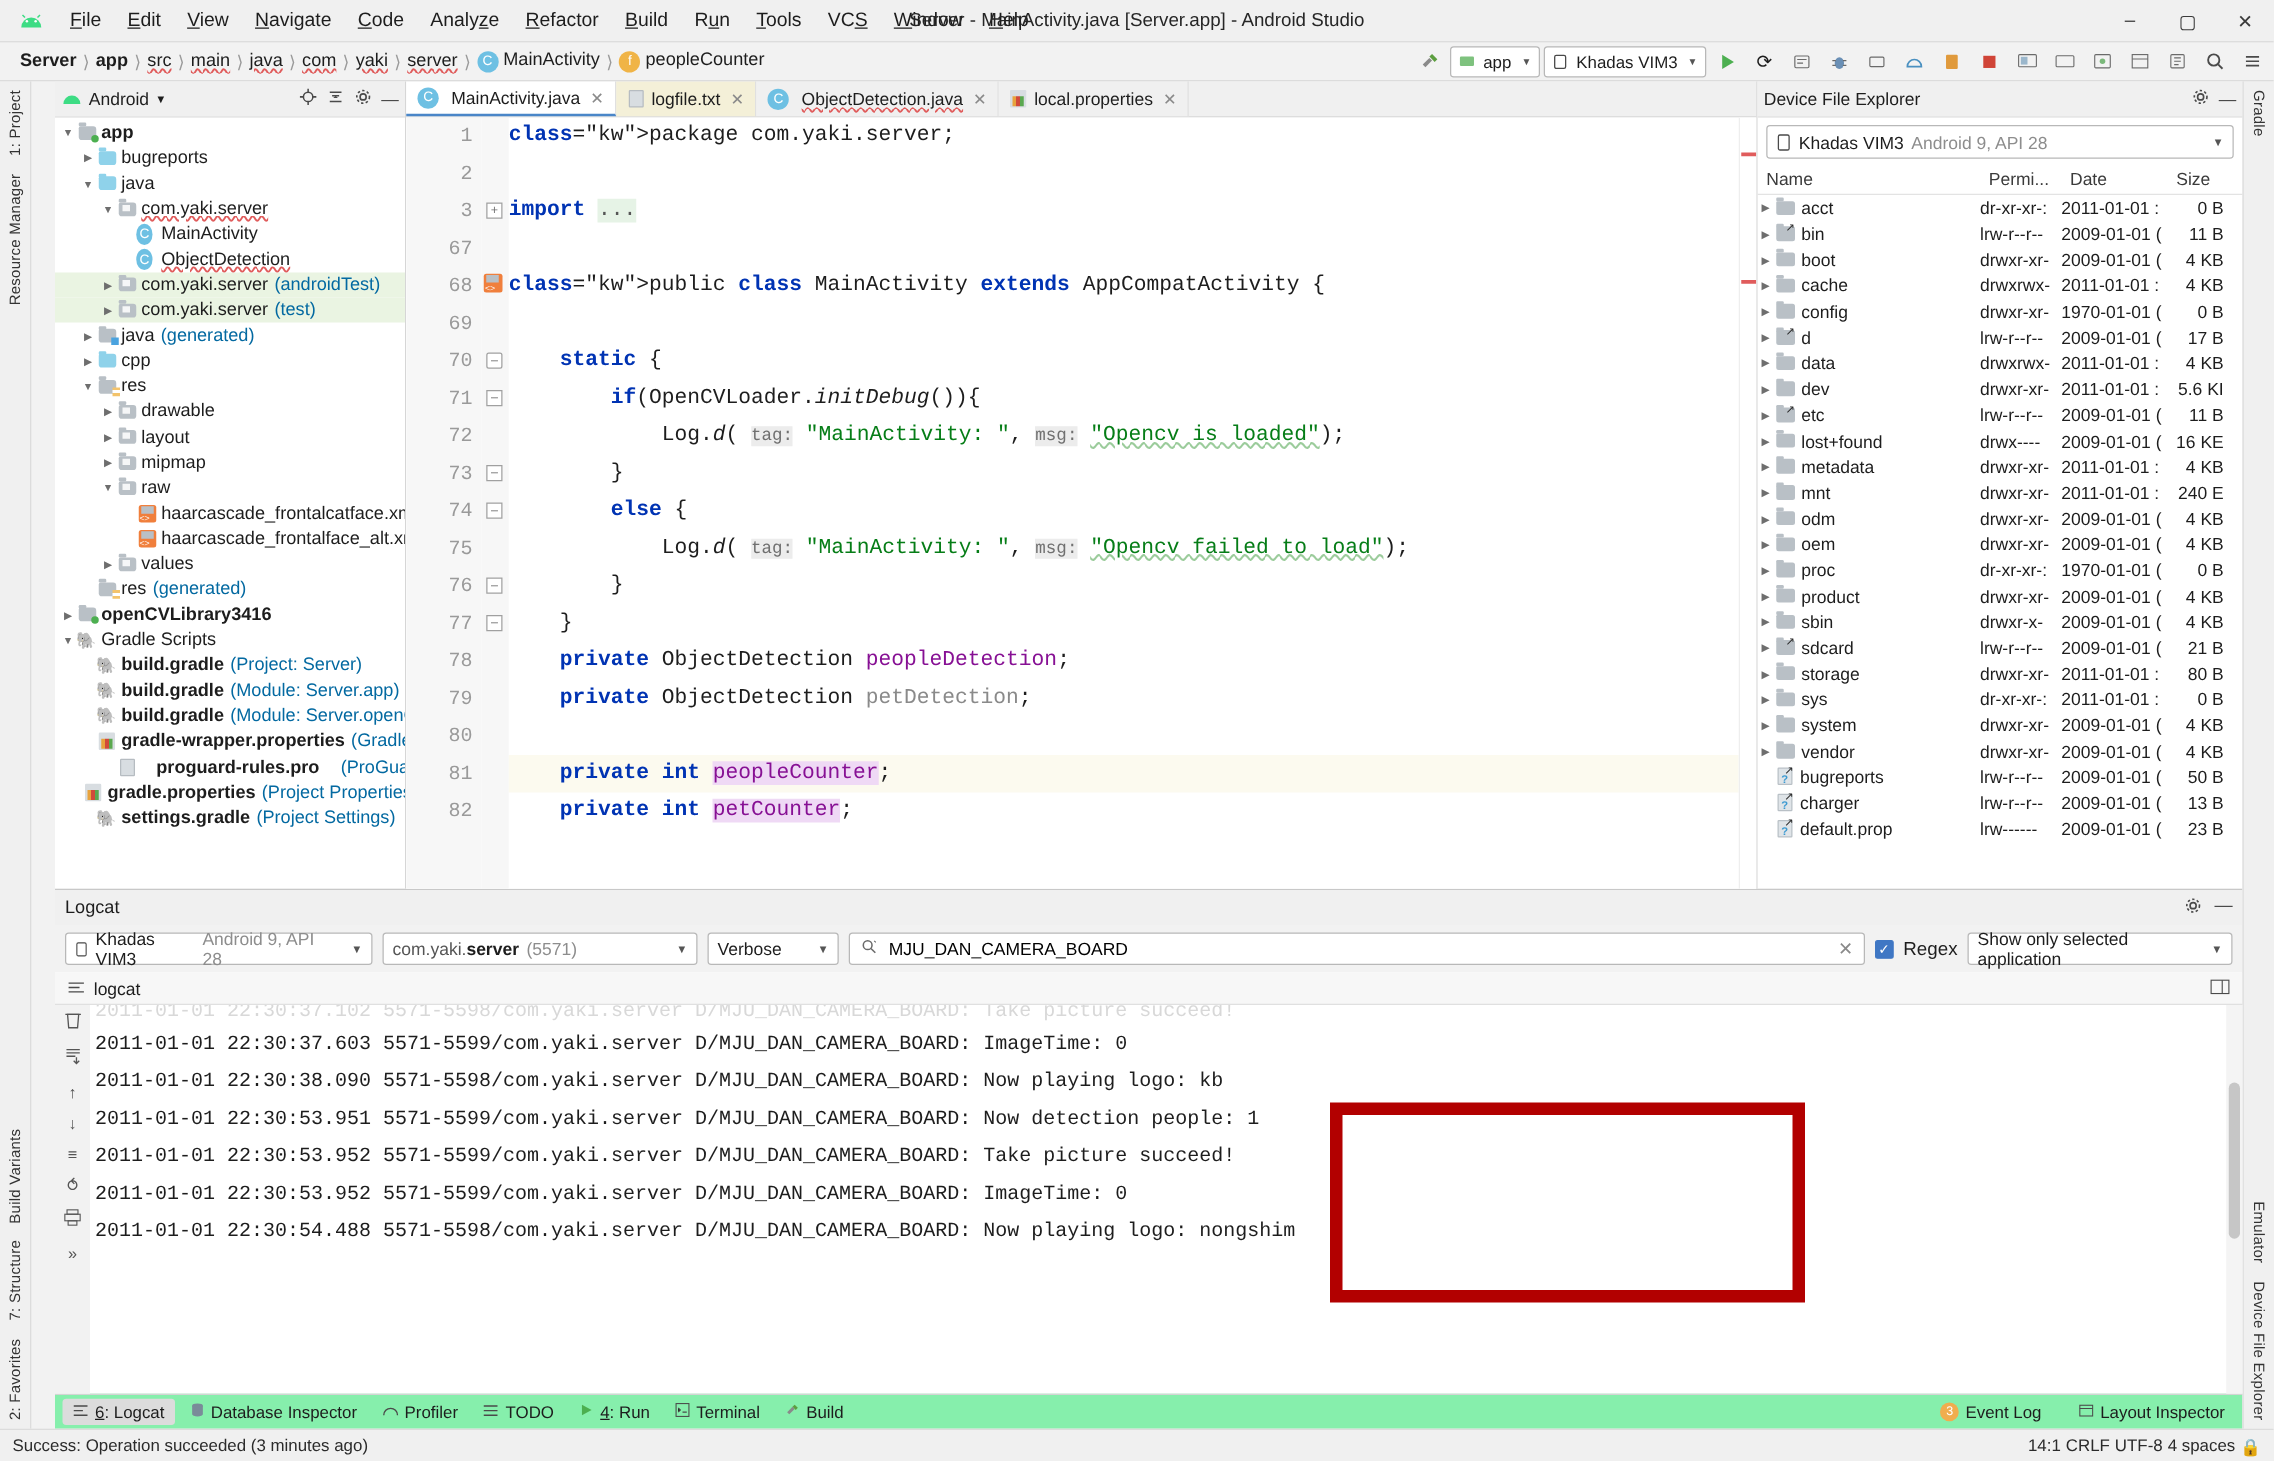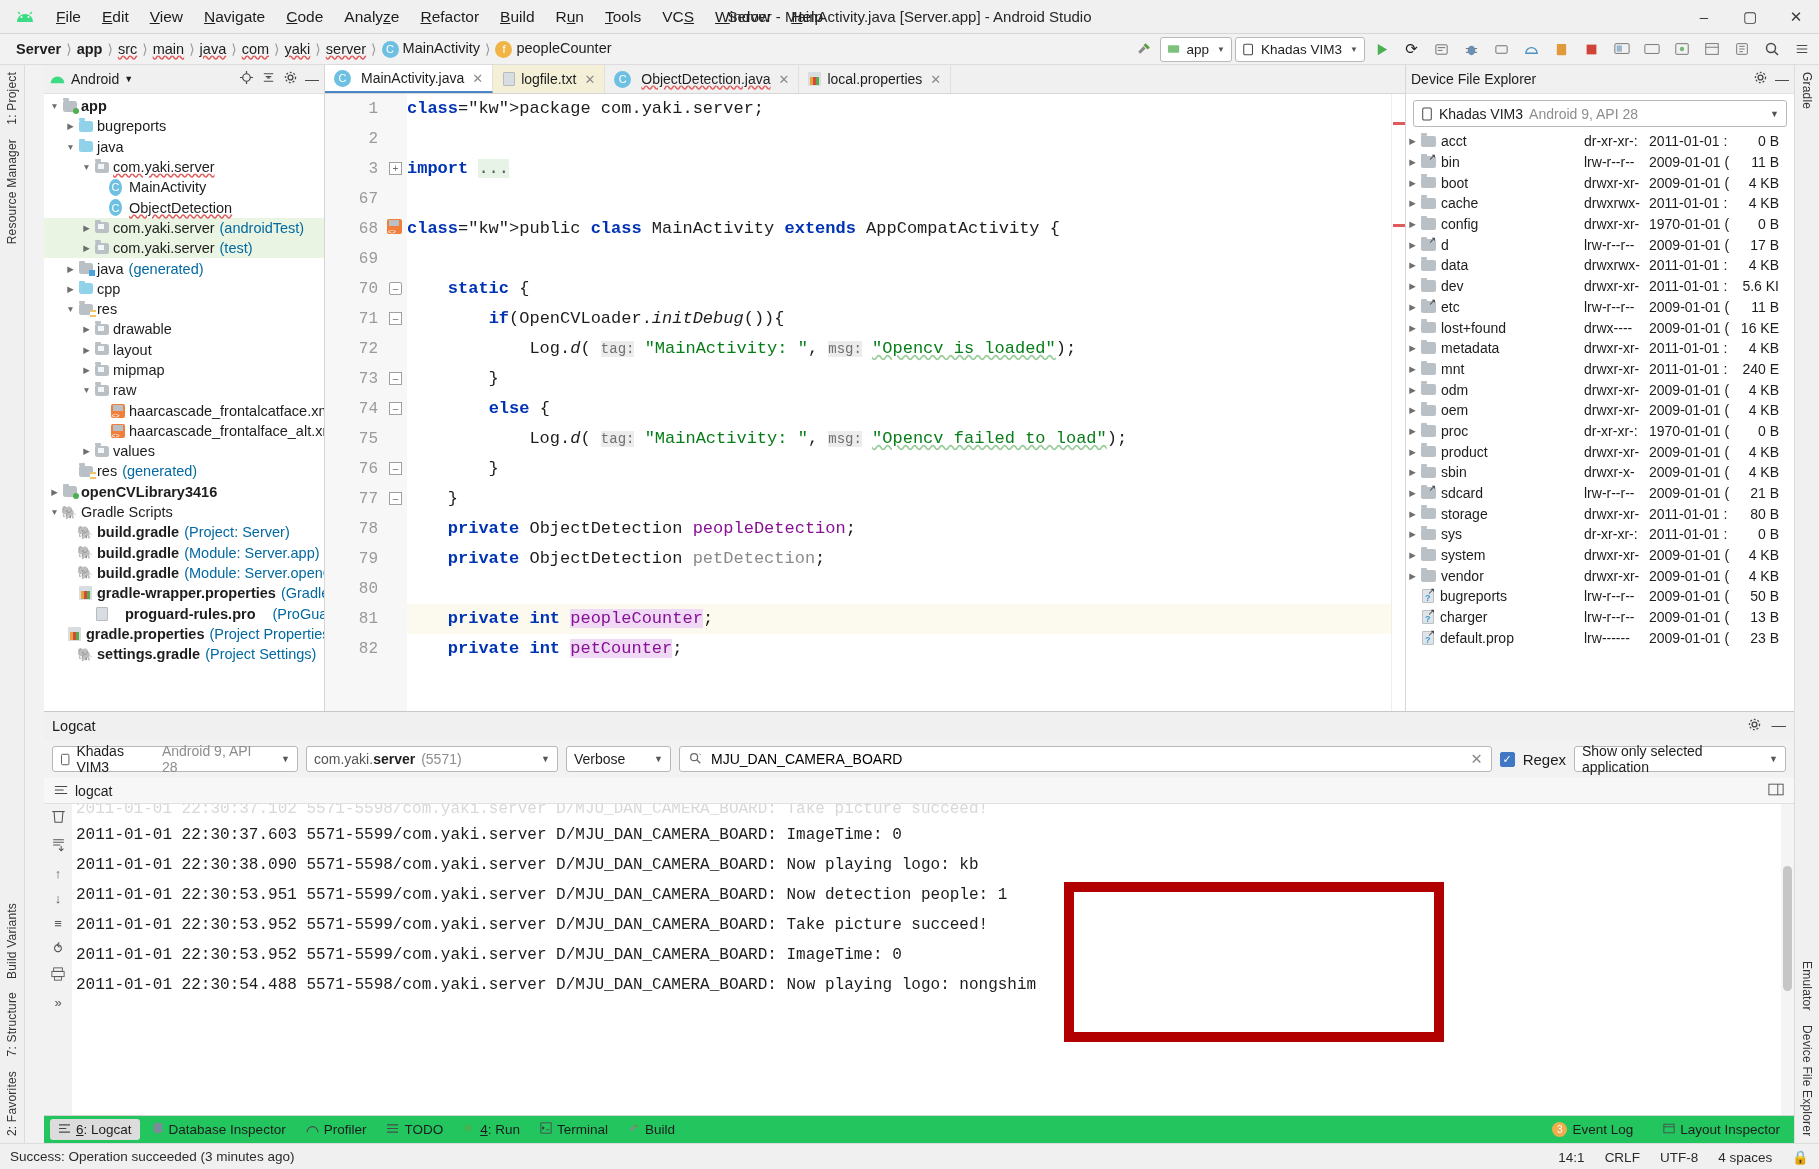--- a/index.html
+++ b/index.html
@@ -717,6 +717,12 @@
             <span style="color:#8d8d8d">Android 9, API 28</span>
             <span class="caret">▼</span>
           </div>
+          <div class="dfe-cols">
+            <div class="c-name">Name</div>
+            <div class="c-perm">Permi...</div>
+            <div class="c-date">Date</div>
+            <div class="c-size">Size</div>
+          </div>
           <div class="dfe-list" id="dfe-list">
               <div class="drow">
                 <span class="nm">

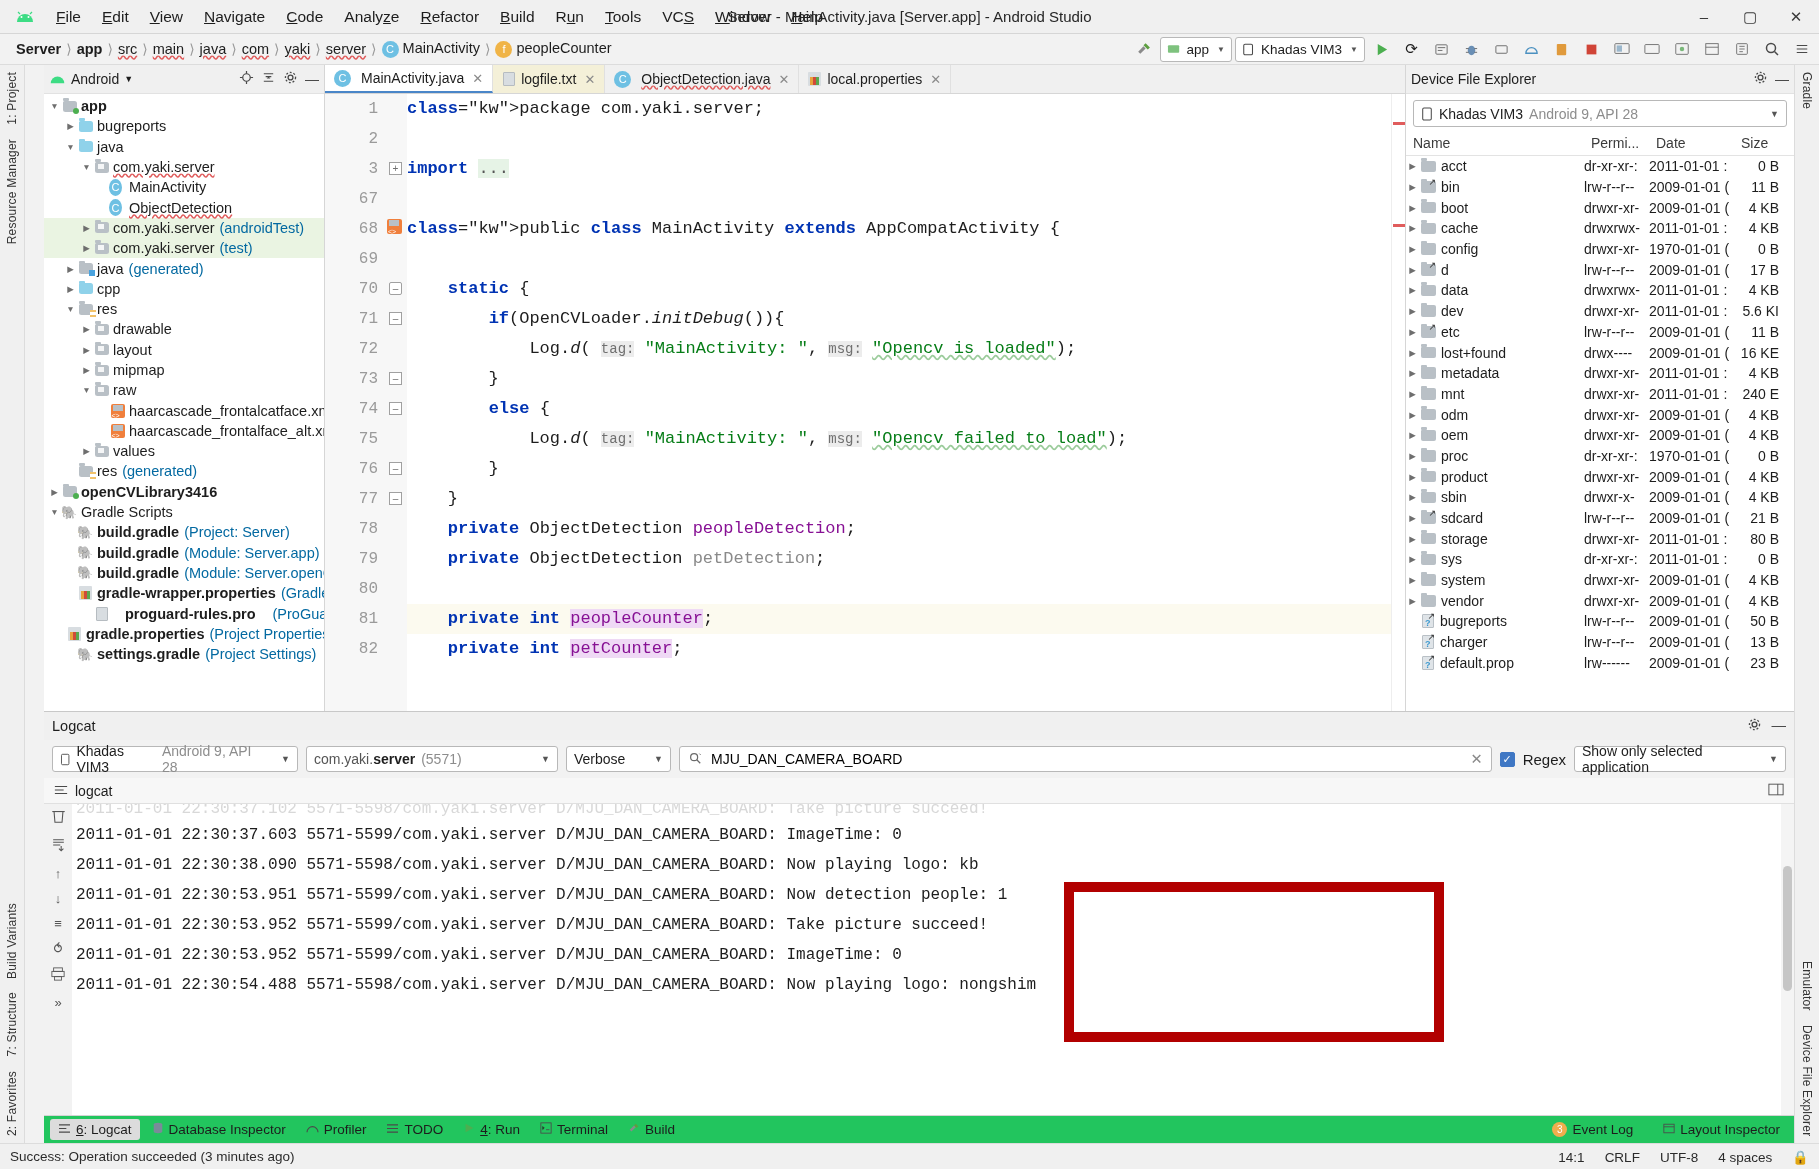--- a/index.html
+++ b/index.html
@@ -182,7 +182,7 @@
   .redbox { position:absolute; border:10px solid #b20000; background:transparent; pointer-events:none; }
 
   
-  .bottom-tabs { height:28px; flex:0 0 28px; background:#22c55e; display:flex; align-items:center; gap:4px;
+  .bottom-tabs { height:28px; flex:0 0 28px; background:#86efac; display:flex; align-items:center; gap:4px;
                  padding:0 6px; border-top:1px solid #d4d4d4; font-size:13.5px;text-align:center;}
   .btab { display:flex; align-items:center; gap:5px; padding:3px 8px; border-radius:3px;}
   .btab.active { background:#dcdcdc; }

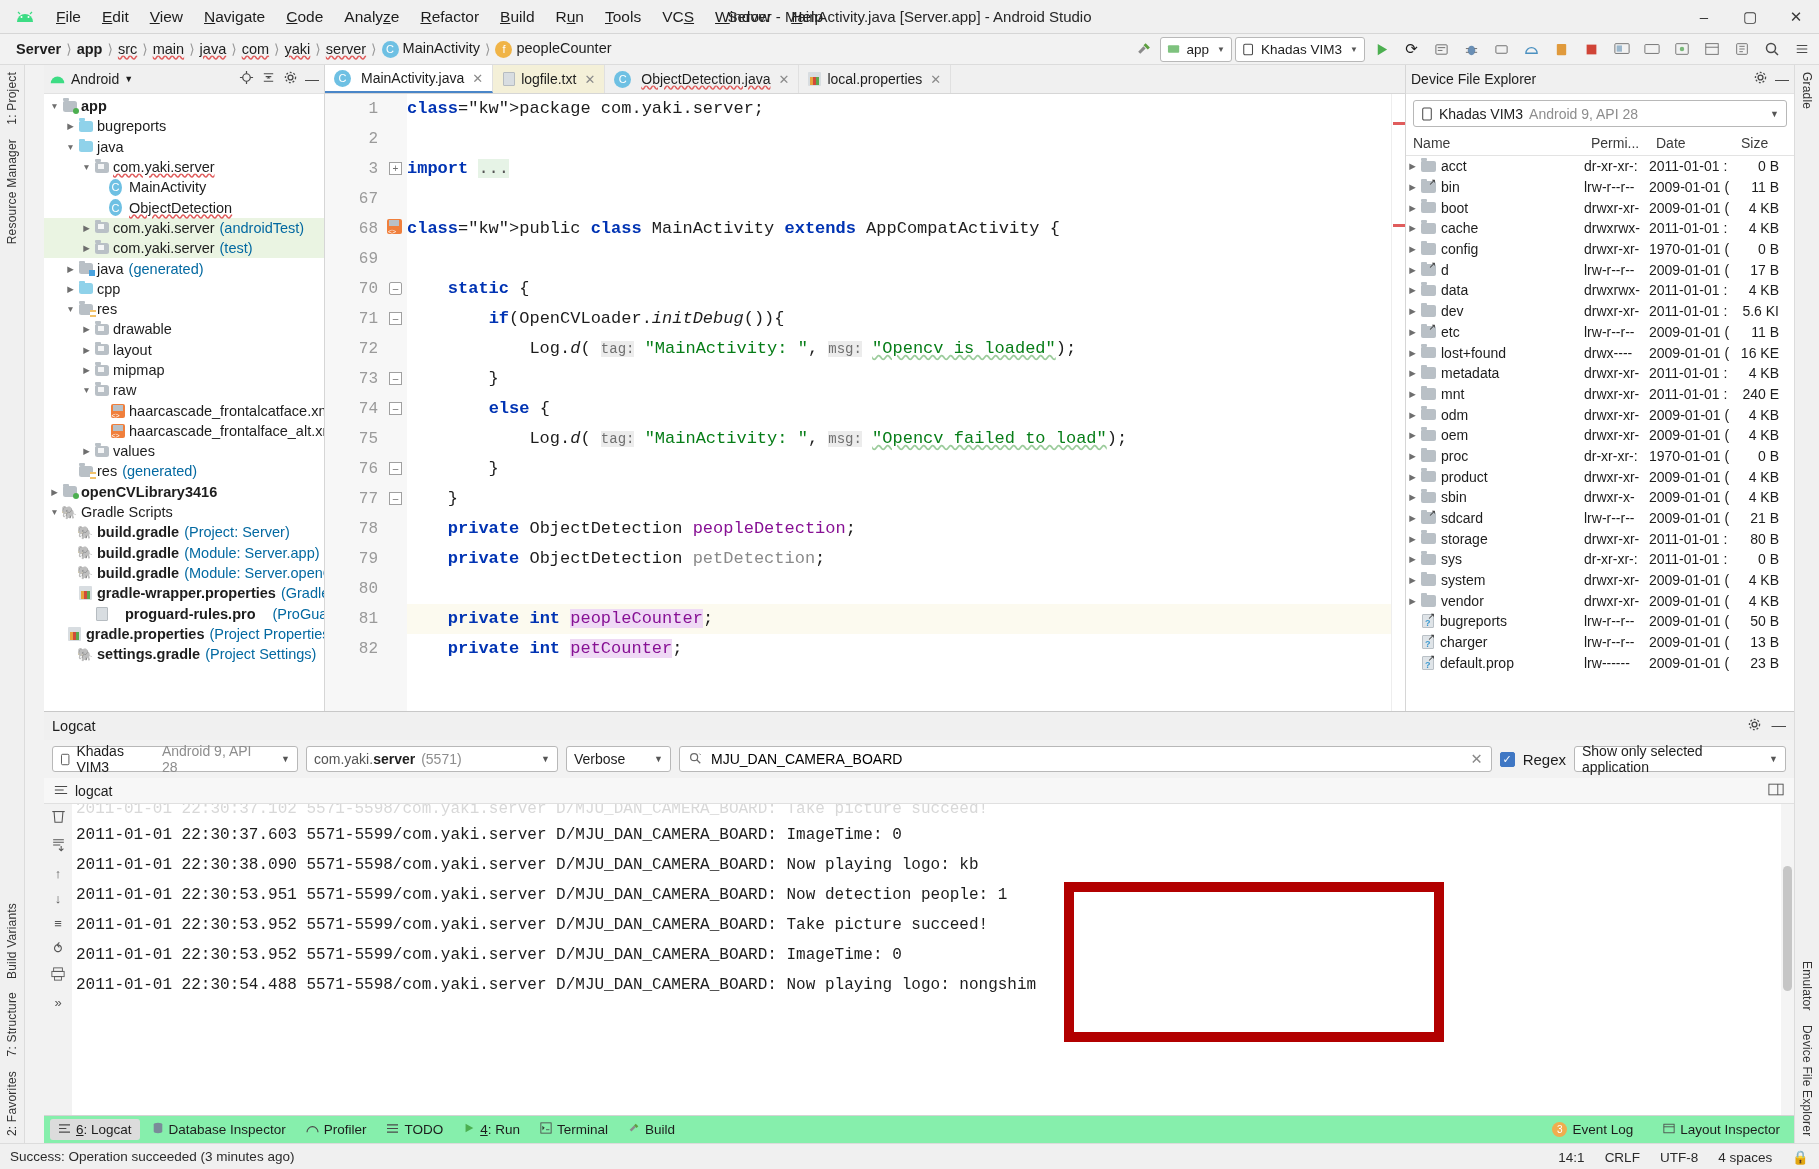--- a/index.html
+++ b/index.html
@@ -190,7 +190,7 @@
   .bottom-tabs .right { margin-left:auto; display:flex; gap:14px; align-items:center;}
   .statusbar { height:26px; flex:0 0 26px; background:#f0f0f0; display:flex; align-items:center; padding:0 10px;
                font-size:13.5px; border-top:1px solid #dcdcdc; color:#2b2b2b;}
-  .statusbar .right { margin-left:auto; display:flex; gap:20px; align-items:flex-end;}
+  .statusbar .right { margin-left:auto; display:flex; gap:4px; align-items:center;}
   .badge-green { width:15px;height:15px;border-radius:50%;background:#f0ad4e;color:#fff;font-size:10px;
                  display:flex;align-items:center;justify-content:center;}
   .squig { text-decoration:underline; text-decoration-style:wavy; text-decoration-color:#e05c5c; }

